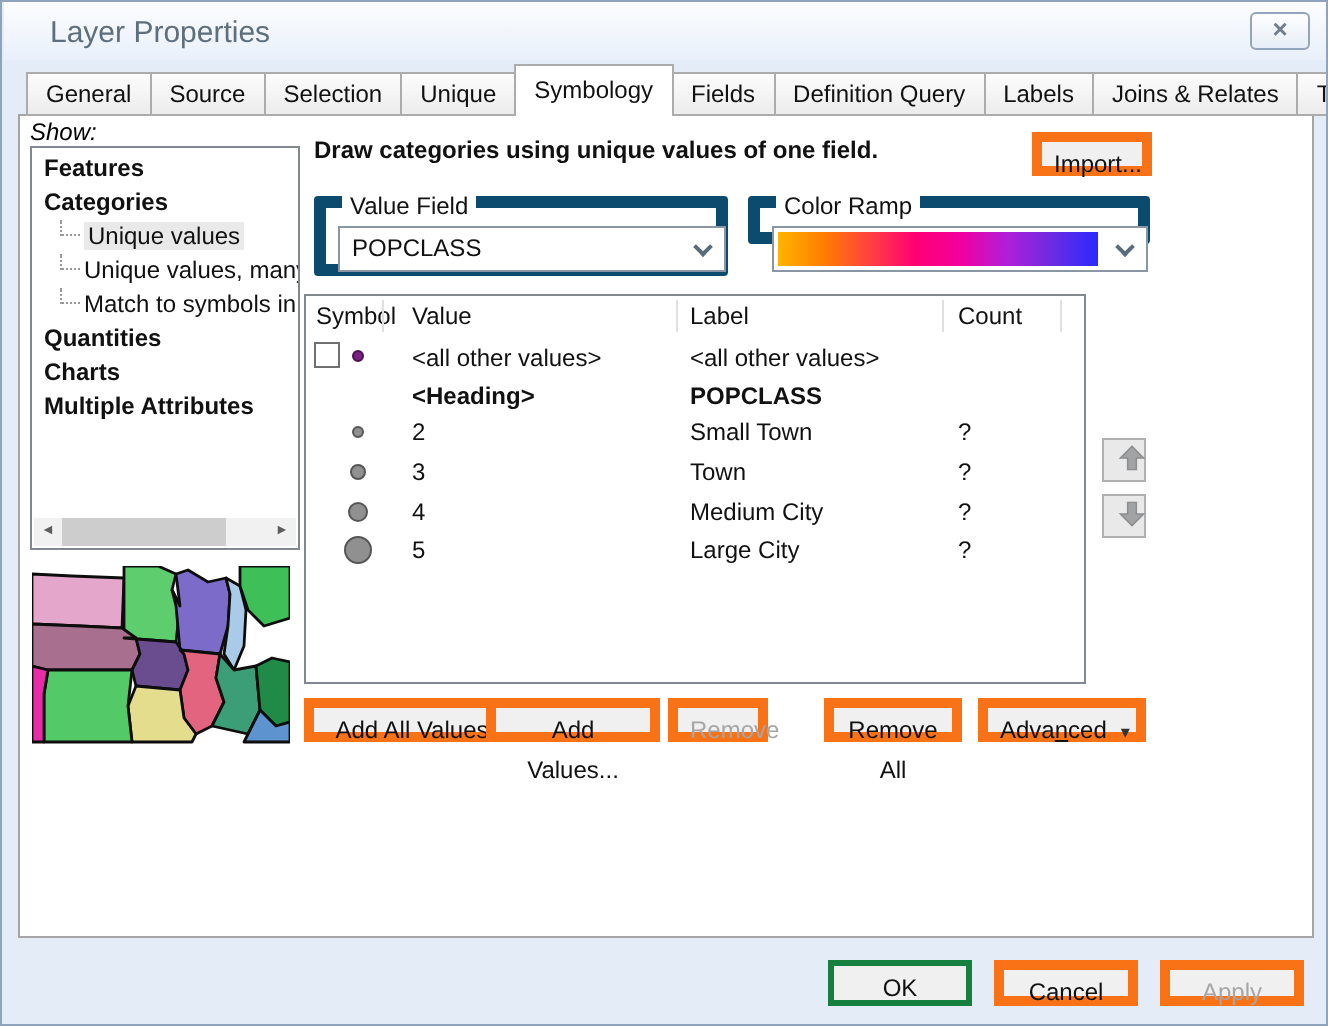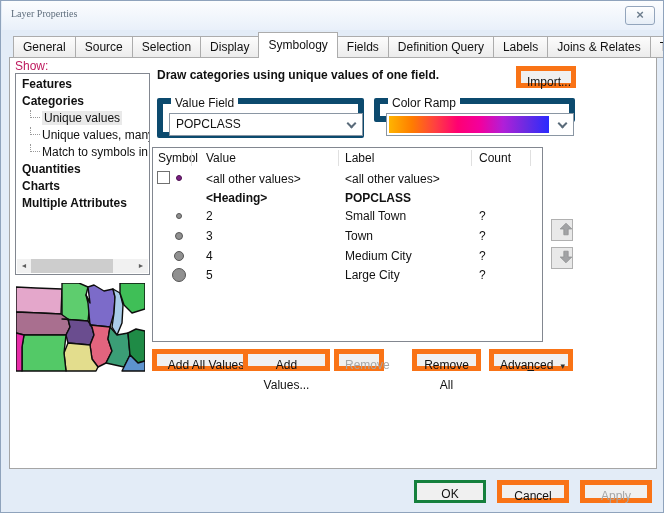--- a/index.html
+++ b/index.html
@@ -13,7 +13,7 @@
   
   .titlebar{position:absolute;left:1px;top:0;width:662px;height:29px;
     background:linear-gradient(#FCFDFE,#E9F0FA);}
-  .title-text{position:absolute;left:9px;top:7px;font-size:10px;color:#5F6E7D;font-family:Liberation Serif, serif;}
+  .title-text{position:absolute;left:23px;top:7px;font-size:15px;color:#5F6E7D;}
   .close-btn{position:absolute;top:5px;right:9px;width:30px;height:19px;
     background:linear-gradient(#FEFEFE,#E7EEF7);border:1px solid #93A5BC;border-radius:3px;
     color:#6E7E8E;font-weight:bold;font-size:13px;line-height:16px;text-align:center;cursor:default;}

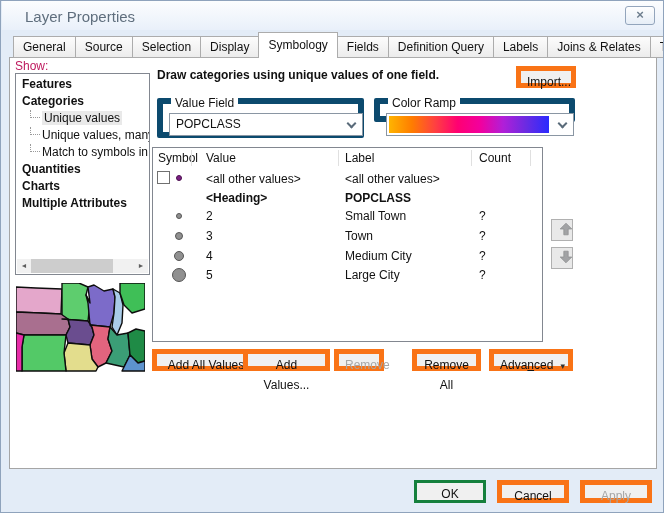--- a/index.html
+++ b/index.html
@@ -91,7 +91,7 @@
     <div class="tab">General</div>
     <div class="tab">Source</div>
     <div class="tab">Selection</div>
-    <div class="tab">Display</div>
+    <div class="tab">Unique</div>
     <div class="tab active">Symbology</div>
     <div class="tab">Fields</div>
     <div class="tab">Definition Query</div>

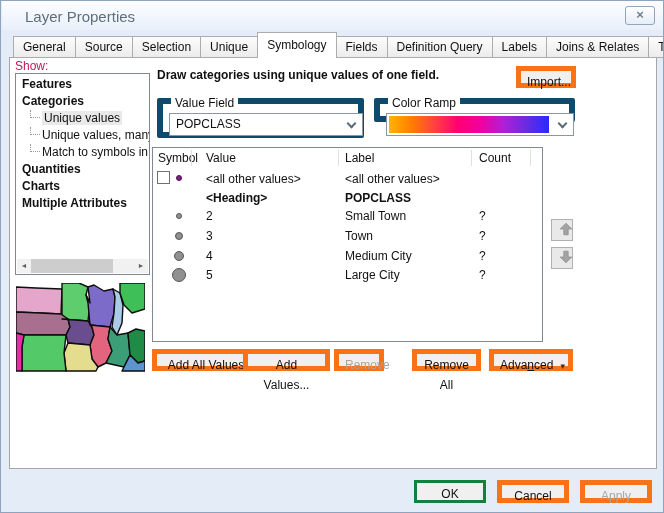--- a/index.html
+++ b/index.html
@@ -26,7 +26,7 @@
   
   .page{position:absolute;left:8px;top:56px;width:648px;height:412px;background:#ffffff;
     border:1px solid #A5A5A5;z-index:2;}
-  .label{position:absolute;color:#be185d;}
+  .label{position:absolute;color:#000000;font-style:italic;}
   
   .treebox{position:absolute;left:5px;top:15px;width:135px;height:202px;background:#fff;
     border:1px solid #828790;padding-top:2px;overflow:hidden;}

